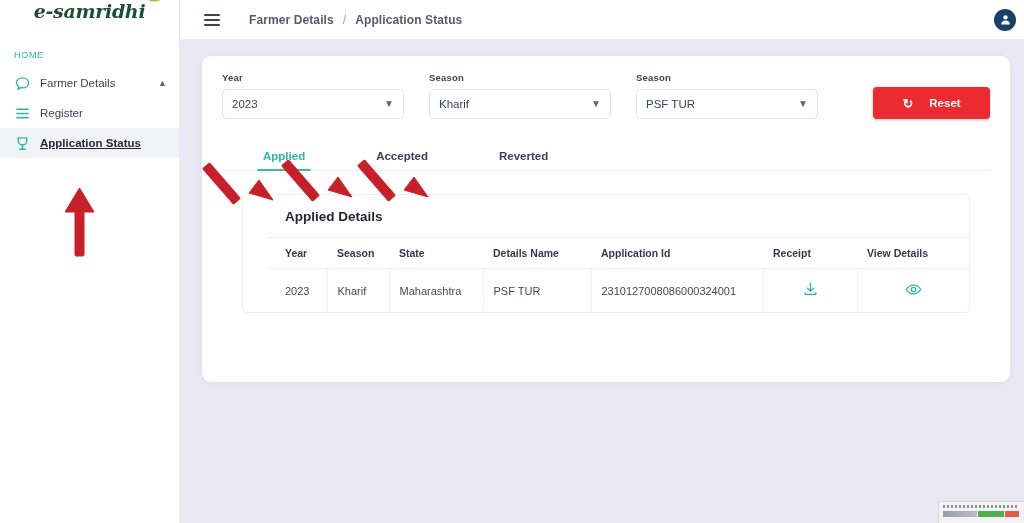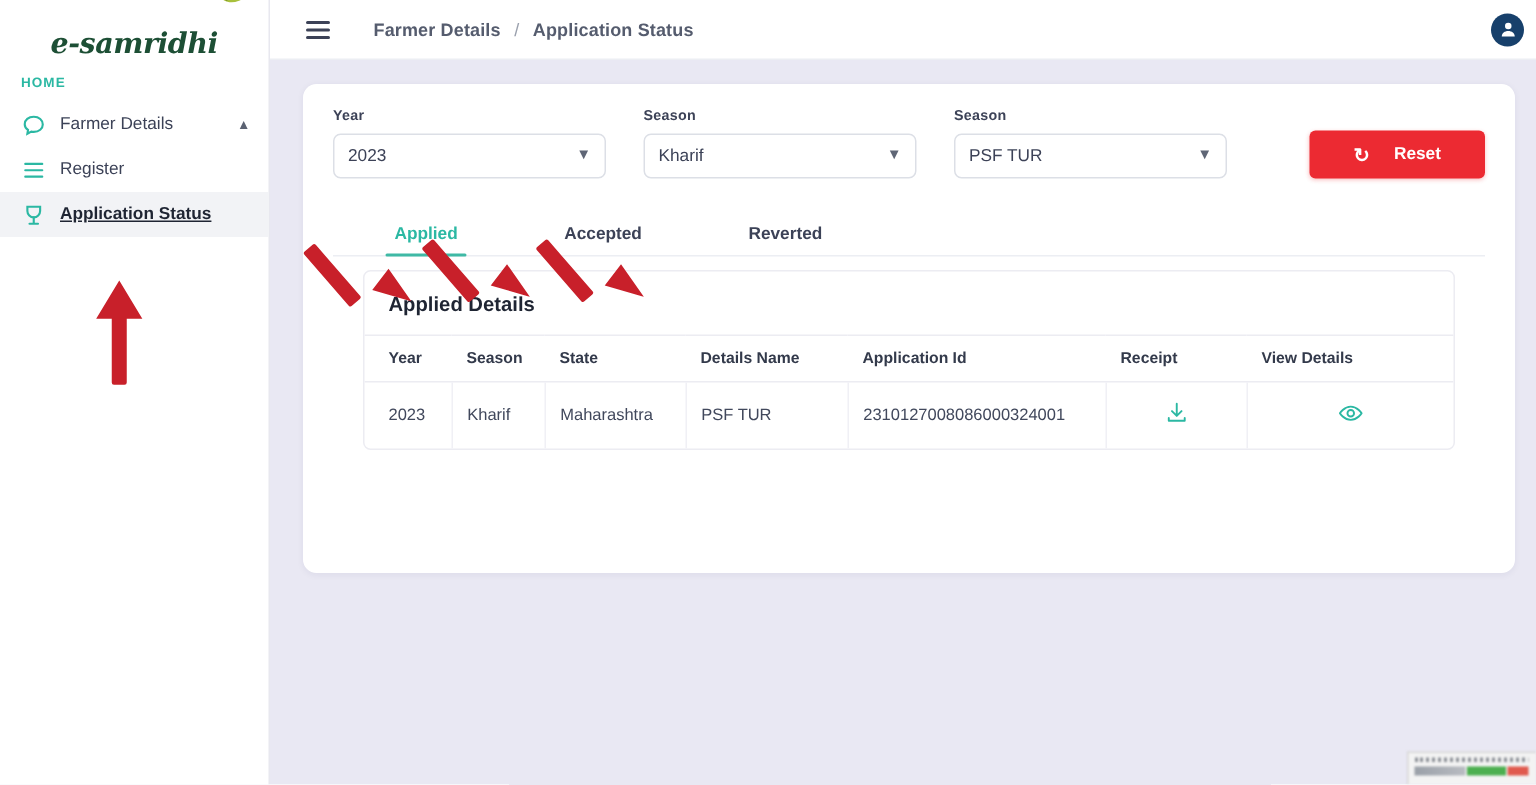--- a/index.html
+++ b/index.html
@@ -21,7 +21,7 @@
     z-index: 5;
   }
   .logo-wrap {
-    height: 40px; display: flex; align-items: flex-end; justify-content: center;
+    height: 40px; display: flex; align-items: flex-start; justify-content: center;
     position: relative;
   }
   .logo-text {

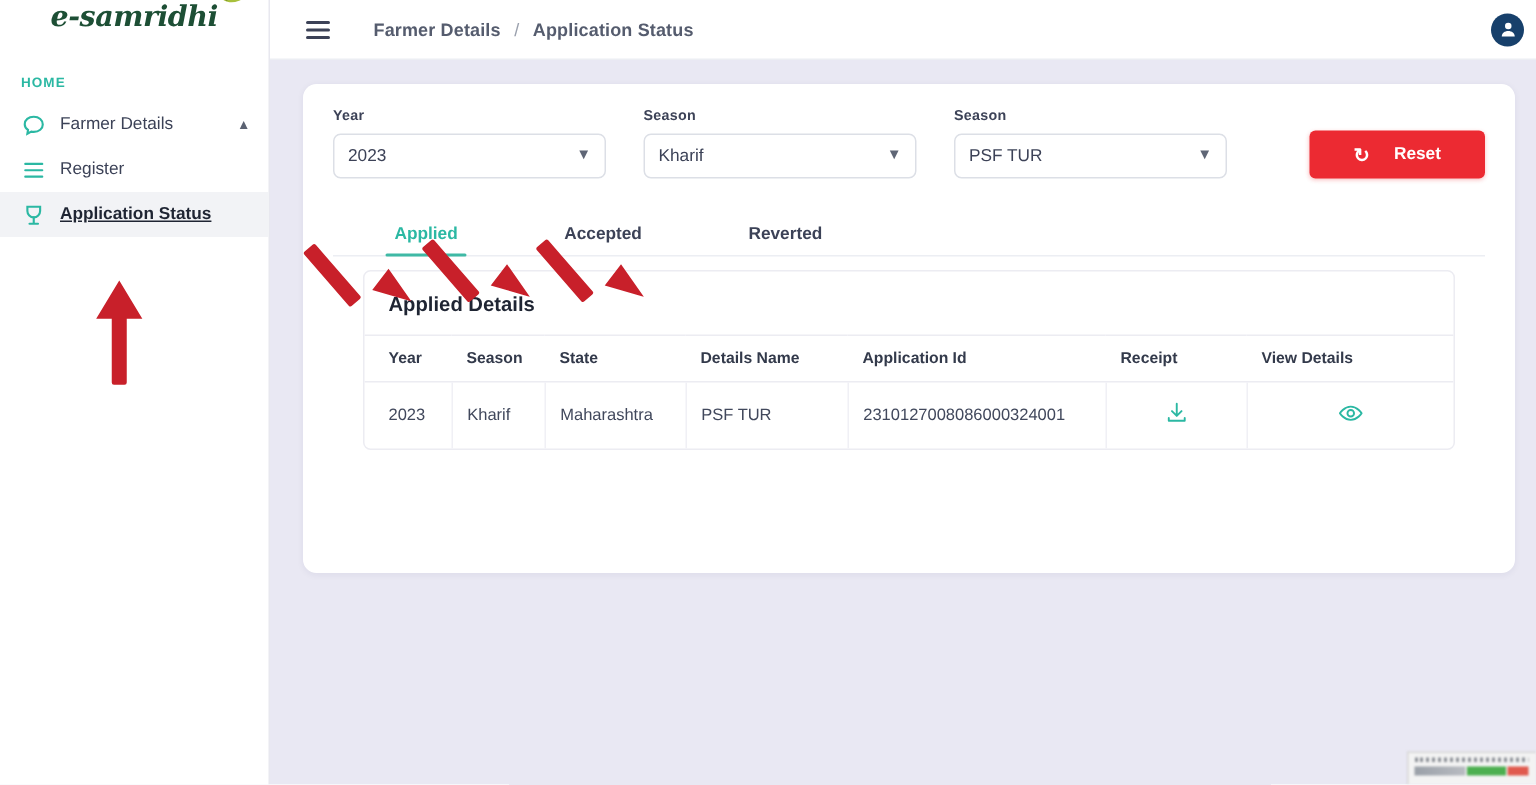--- a/index.html
+++ b/index.html
@@ -48,7 +48,7 @@
     transform: rotate(-25deg);
   }
   .home-label {
-    font-size: 9px; font-weight: bold; color: #2bb8a3;
+    font-size: 9px; font-weight: normal; color: #2bb8a3;
     letter-spacing: 0.7px;
     padding: 10px 0 8px 14px;
   }

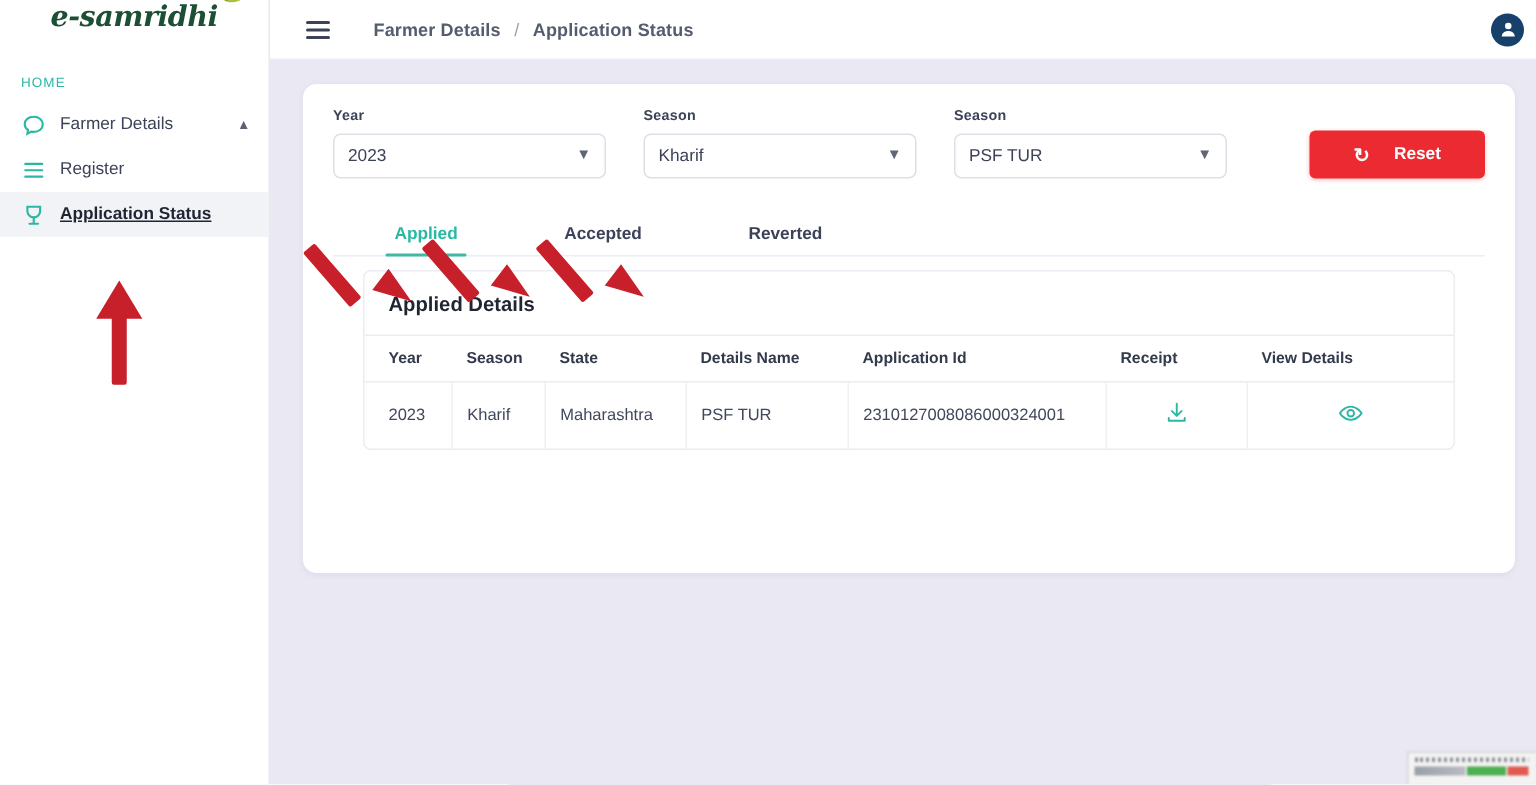--- a/index.html
+++ b/index.html
@@ -176,11 +176,12 @@
 
   
   .table-card {
-    margin: 9px 20px 0 20px;
+    margin: 23px 20px 0 20px;
     border: 1px solid #ececf2;
     border-radius: 5px;
     background: #ffffff;
     overflow: hidden;
+    padding-left: 26px;
   }
   .table-title {
     font-size: 13.5px; font-weight: bold; color: #1f2533;

